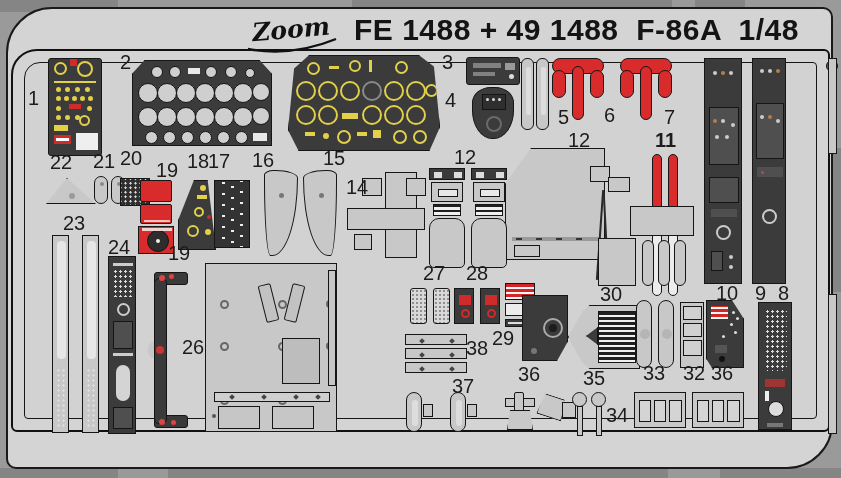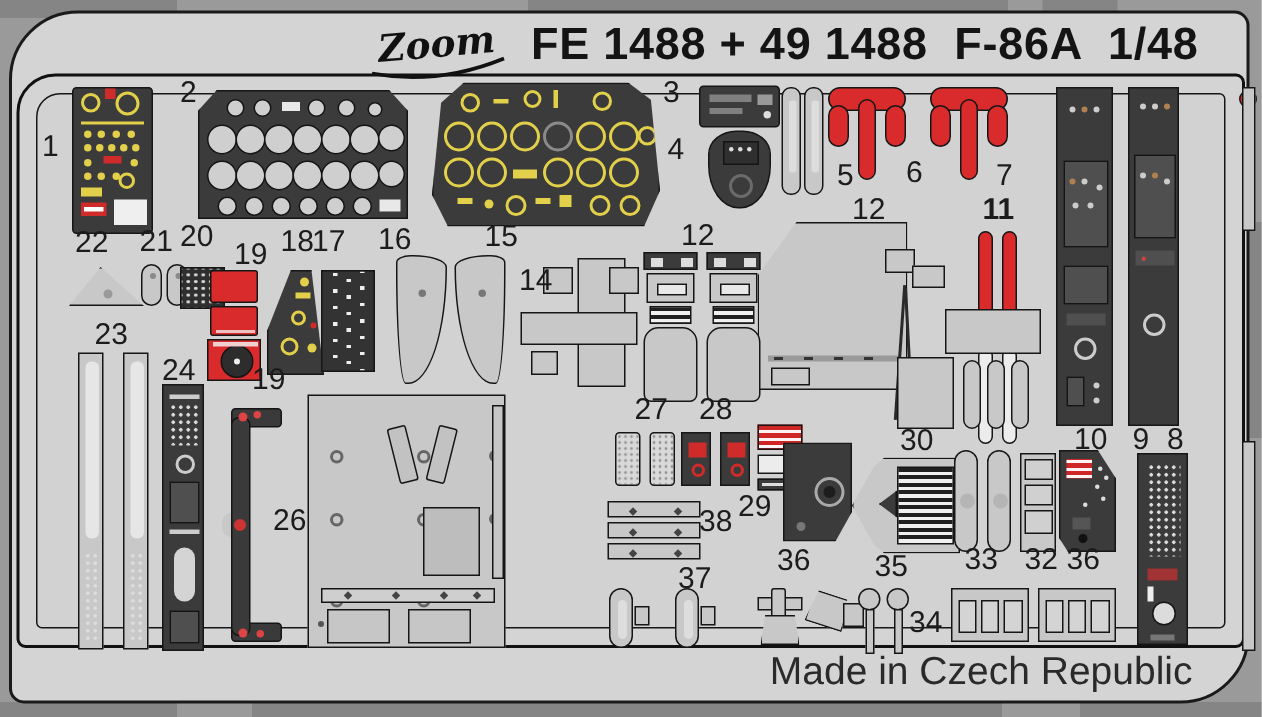--- a/index.html
+++ b/index.html
@@ -467,7 +467,6 @@
       <span class="pnum" style="left: 464px; top: 336px;">38</span>
     </div>
 
-  <span class="madein">Made in Czech Republic</span>
 </div>
 
 </body></html>

